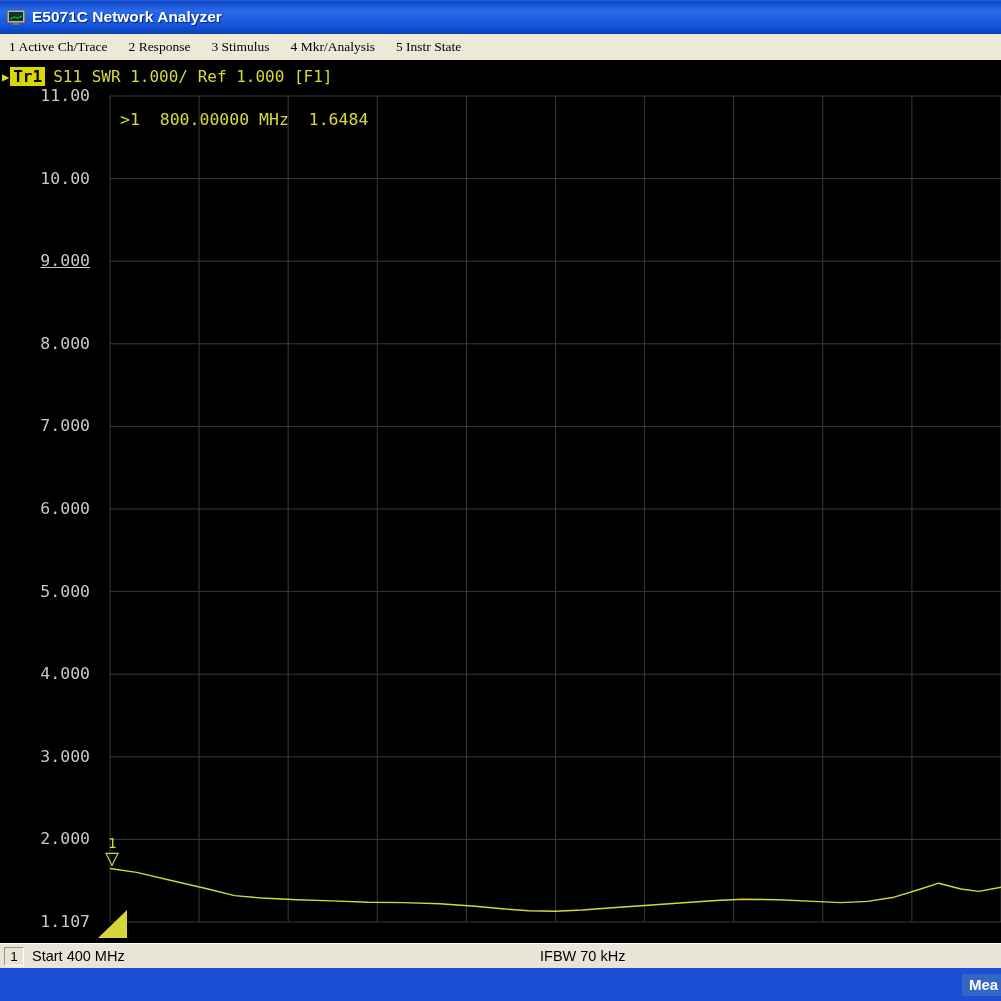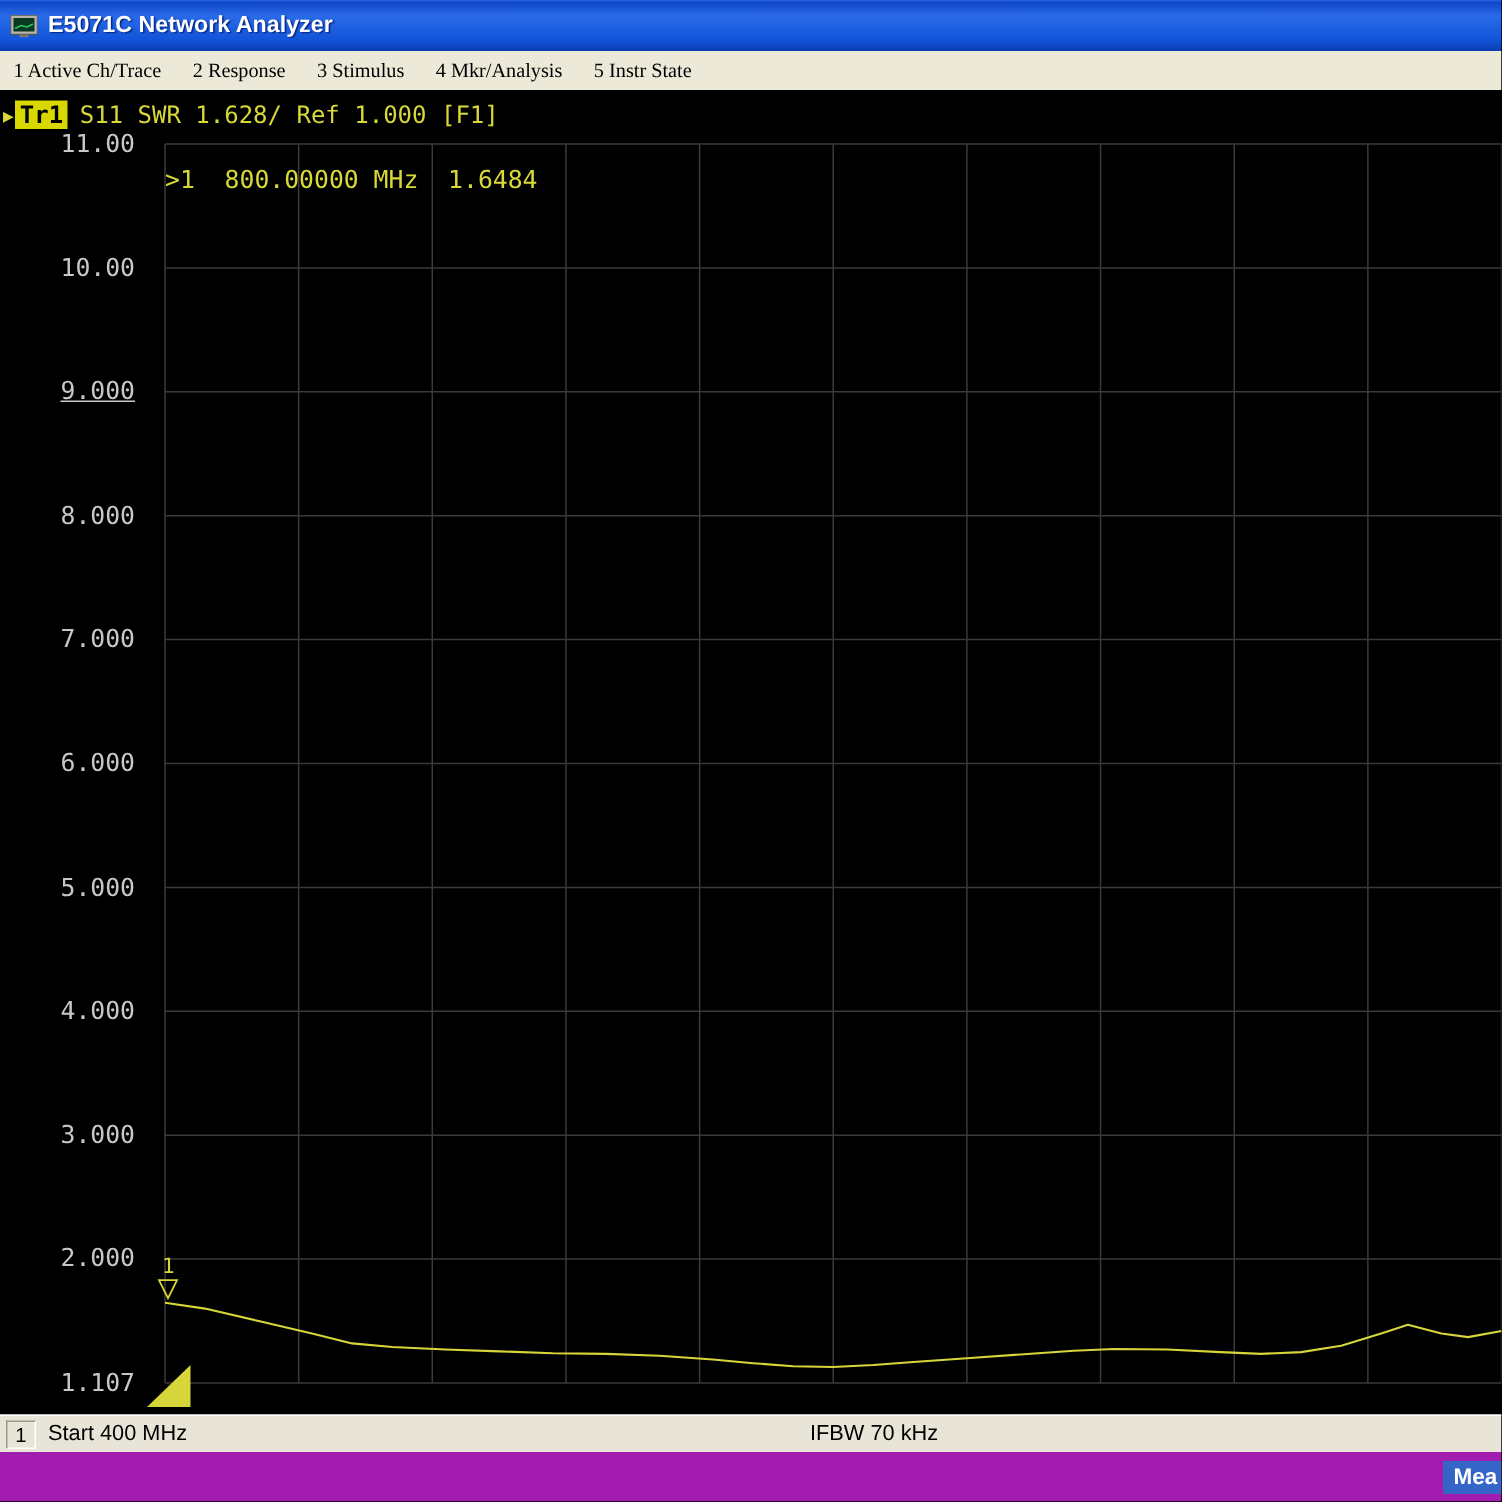--- a/index.html
+++ b/index.html
@@ -72,7 +72,7 @@
   <div class="trace-header">
     <span class="arrow">▶</span>
     <span class="tr1">Tr1</span>
-    <span class="trace-detail">S11 SWR 1.628/ Ref 1.000 [F1]</span>
+    <span class="trace-detail">S11 SWR 1.000/ Ref 1.000 [F1]</span>
   </div>
 
   <div class="marker-readout">&gt;1  800.00000 MHz  1.6484</div>

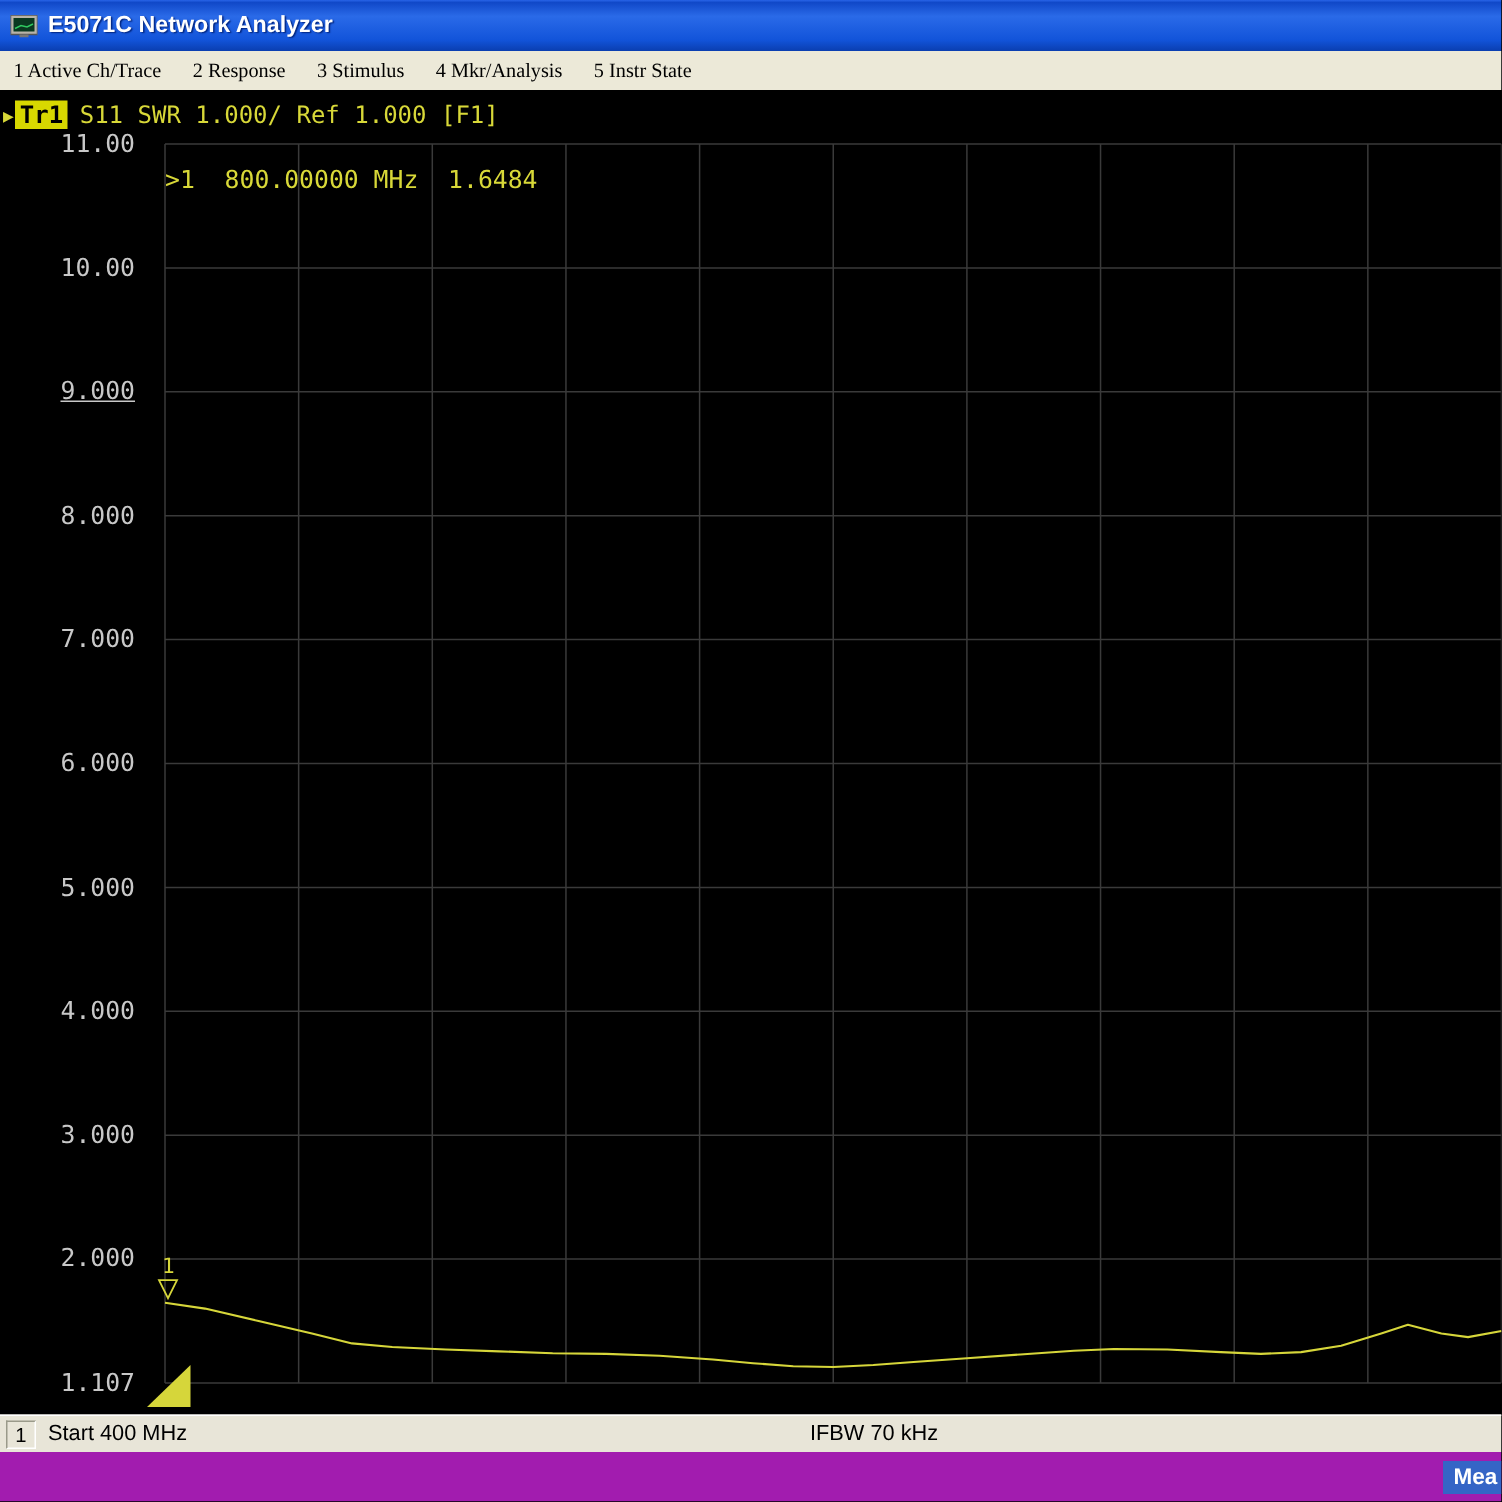--- a/index.html
+++ b/index.html
@@ -24,7 +24,7 @@
   .tr1{background:#d8d800;color:#000;padding:0 3px;font-weight:bold;}
   .trace-detail{color:#d8d838;margin-left:8px;}
 
-  .marker-readout{position:absolute;left:110px;top:50px;color:#d8d838;
+  .marker-readout{position:absolute;left:120px;top:50px;color:#d8d838;
     font-family:"DejaVu Sans Mono",monospace;font-size:16.5px;white-space:pre;}
 
   .ylabel{position:absolute;width:70px;text-align:right;left:20px;color:#c8c8c8;

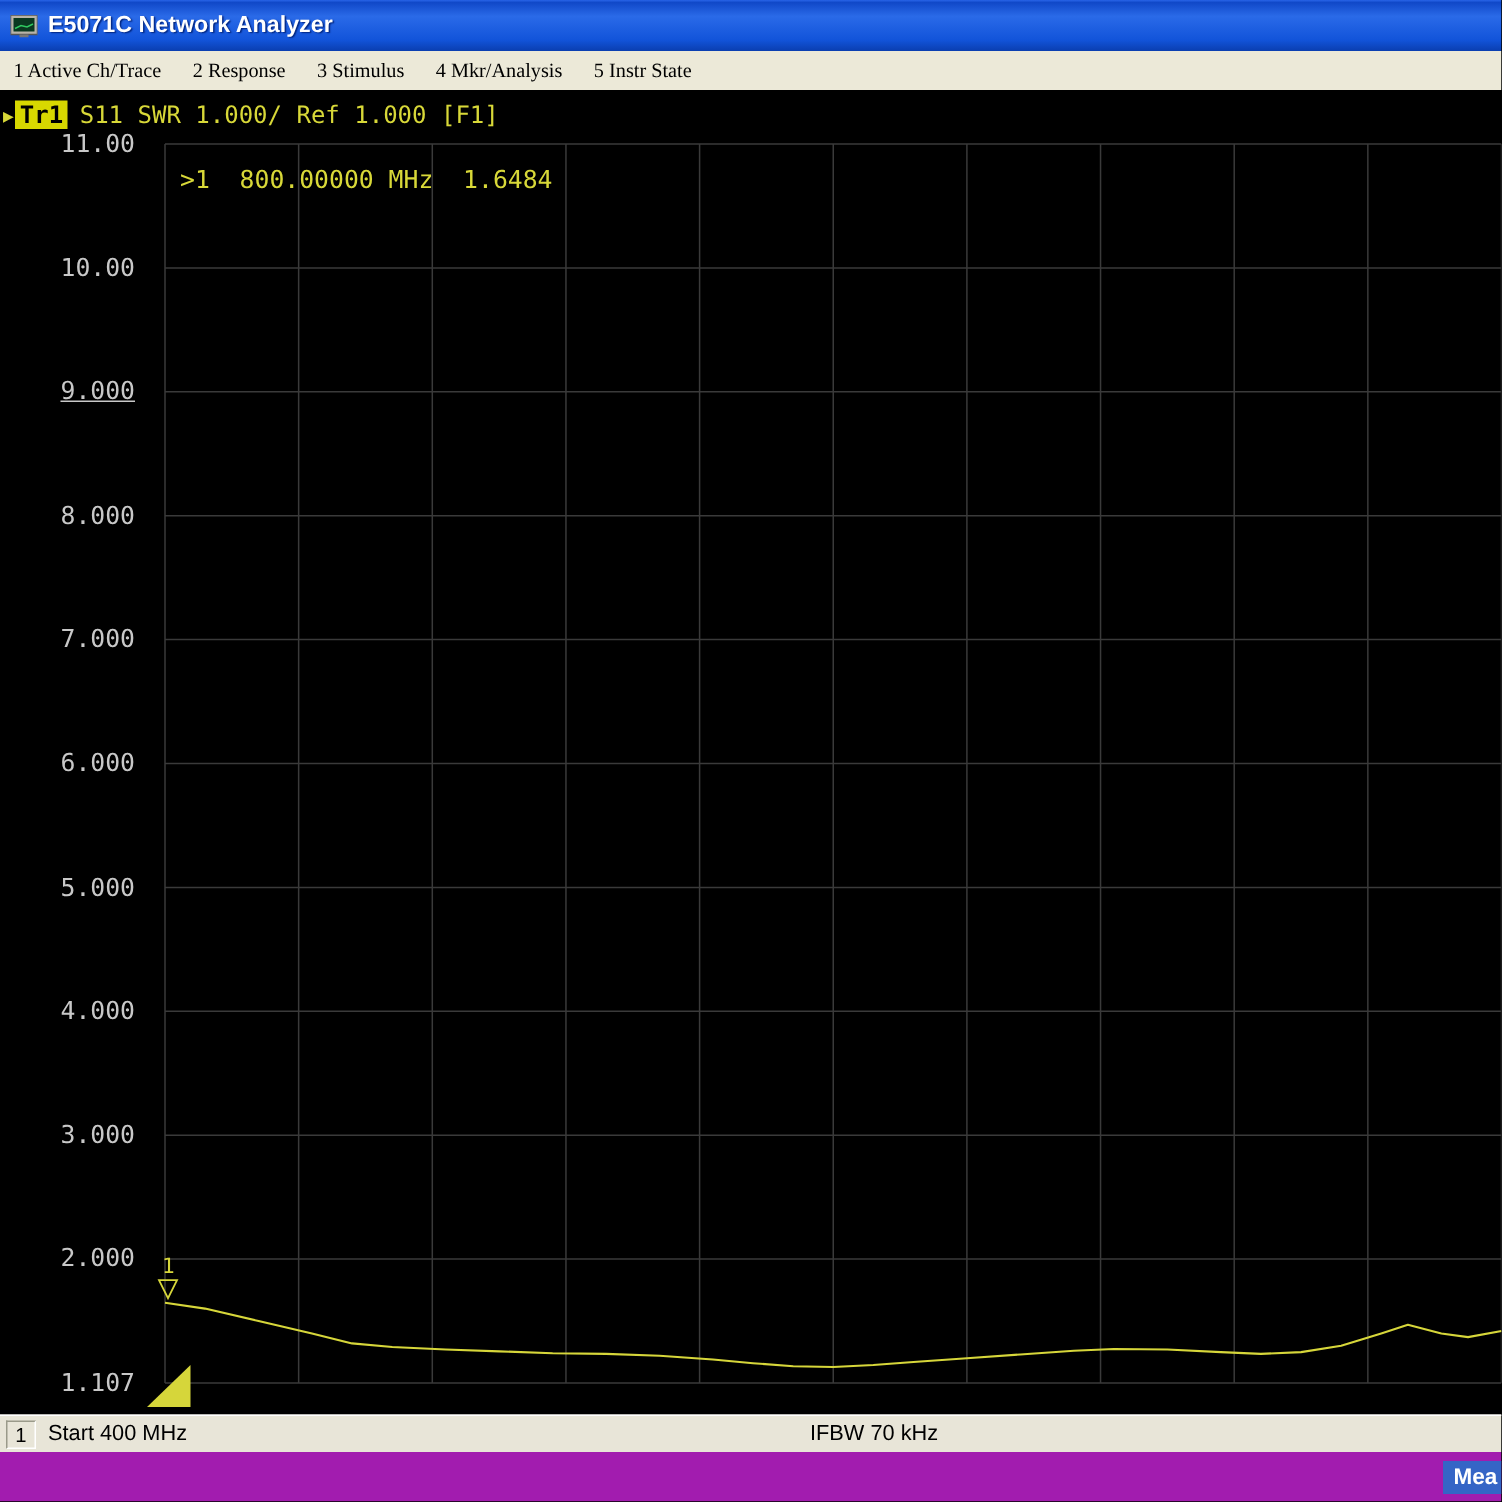--- a/index.html
+++ b/index.html
@@ -40,7 +40,7 @@
     line-height:17px;font-size:13.5px;}
   .ifbw{position:absolute;left:540px;}
 
-  .bottombar{position:absolute;left:0;top:968px;width:1001px;height:33px;background:#a21caf;}
+  .bottombar{position:absolute;left:0;top:968px;width:1001px;height:33px;background:#1d4ed8;}
   .softkey{position:absolute;right:0;top:6px;height:22px;background:#3565c6;color:#fff;
     font-weight:bold;font-size:15px;line-height:22px;padding:0 2px 0 7px;min-width:30px;}
 </style>

